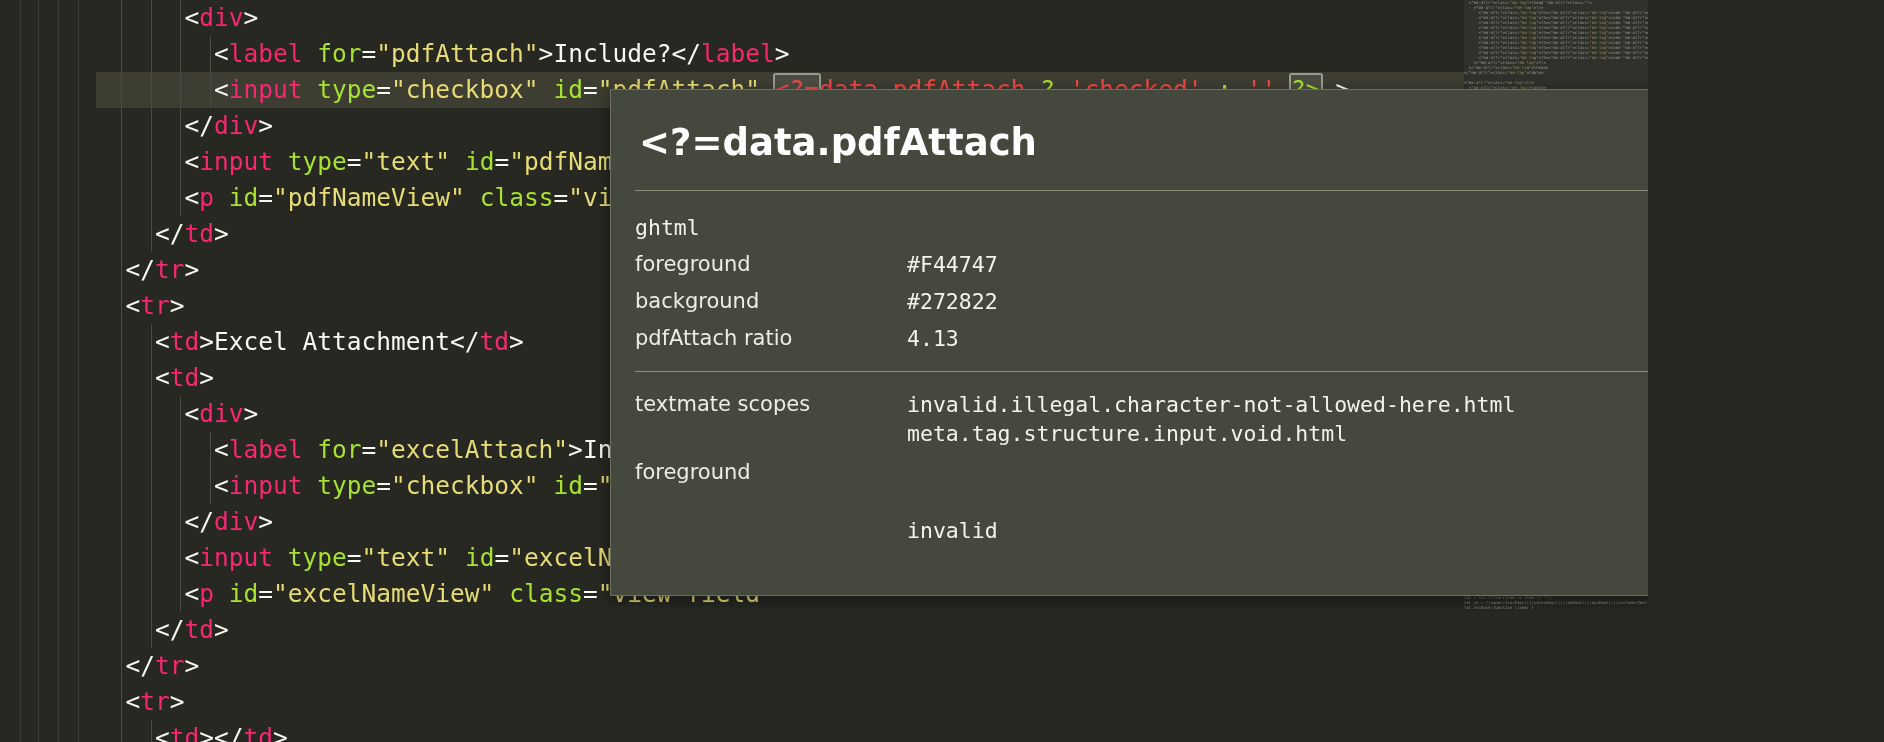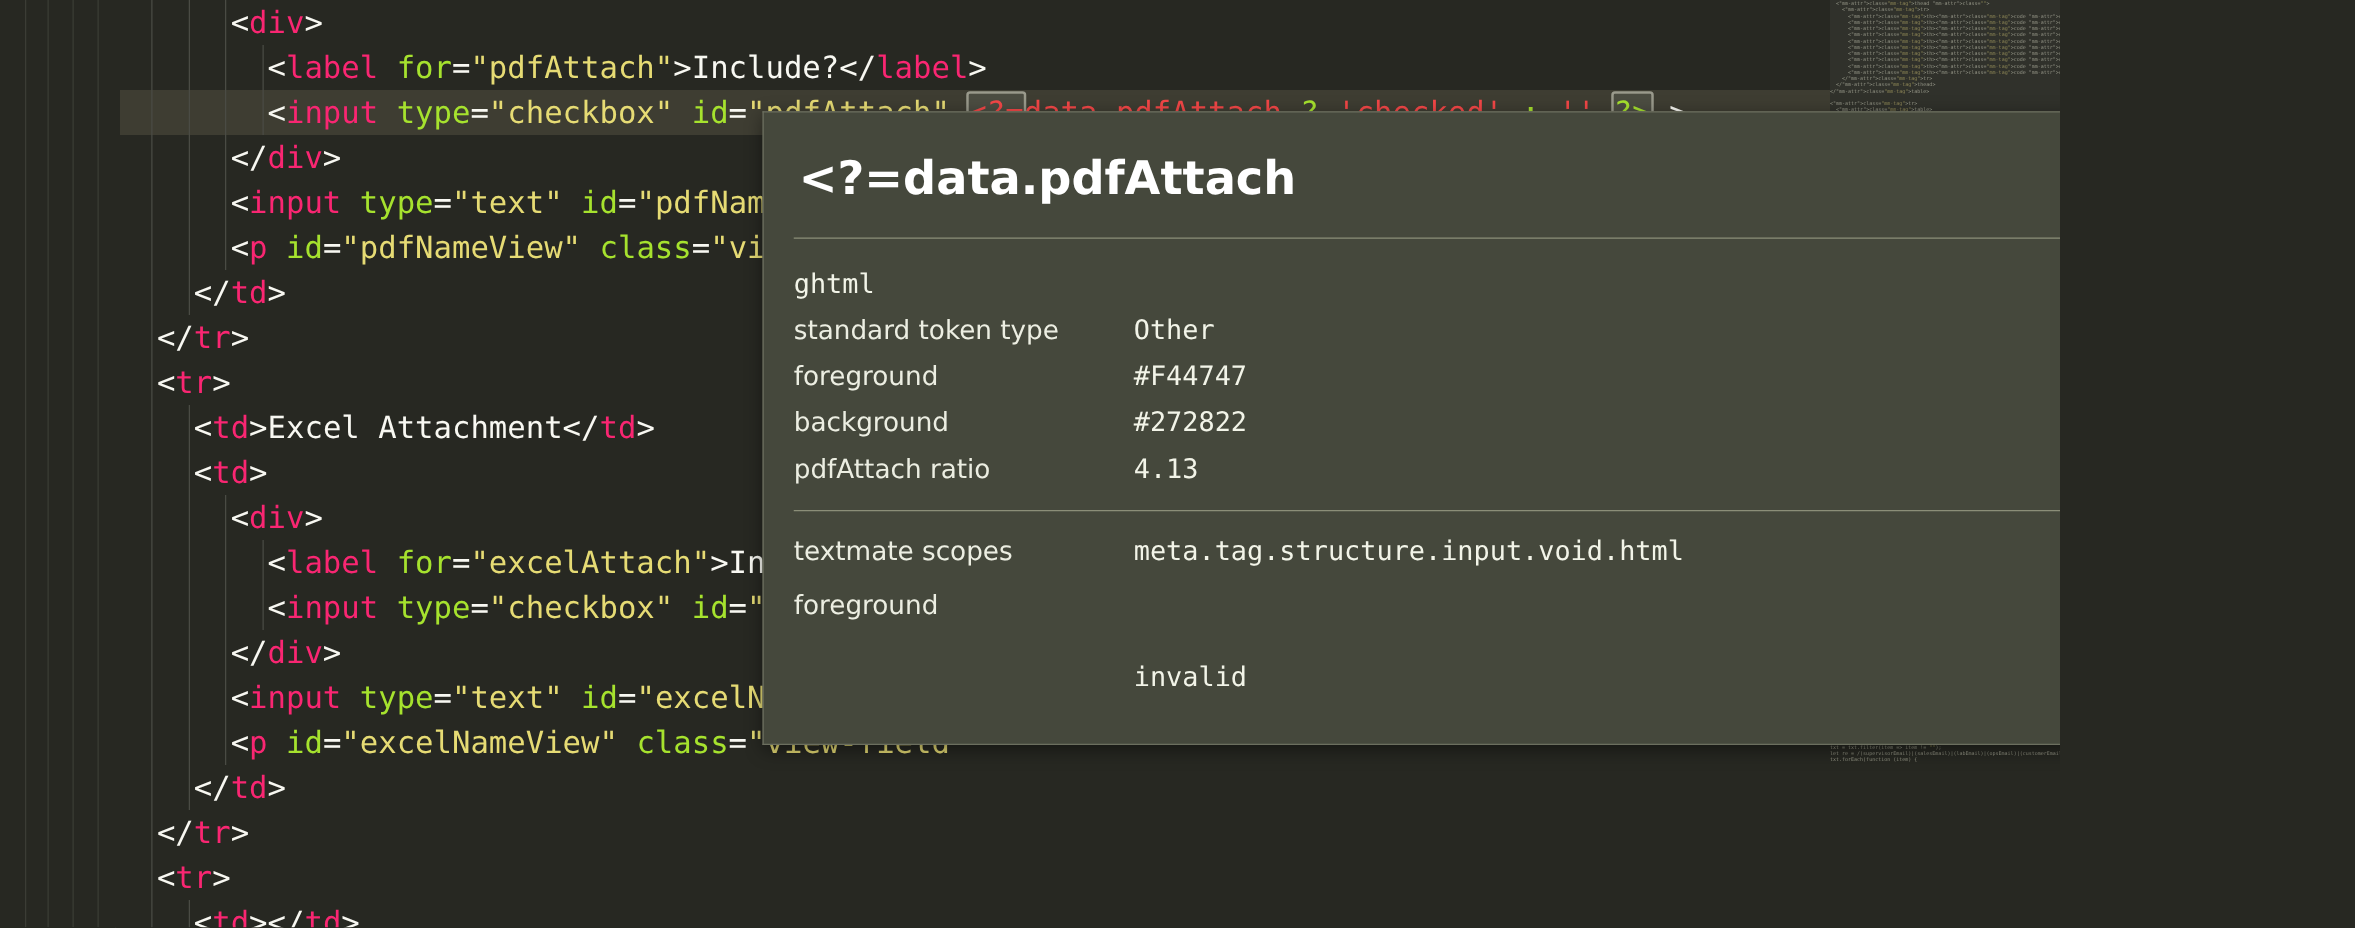--- a/index.html
+++ b/index.html
@@ -304,10 +304,6 @@
           <div class="iw-val">ghtml</div>
         </div>
         <div class="iw-row">
-          <div class="iw-key">standard token type</div>
-          <div class="iw-val">Other</div>
-        </div>
-        <div class="iw-row">
           <div class="iw-key">foreground</div>
           <div class="iw-val">#F44747</div>
         </div>

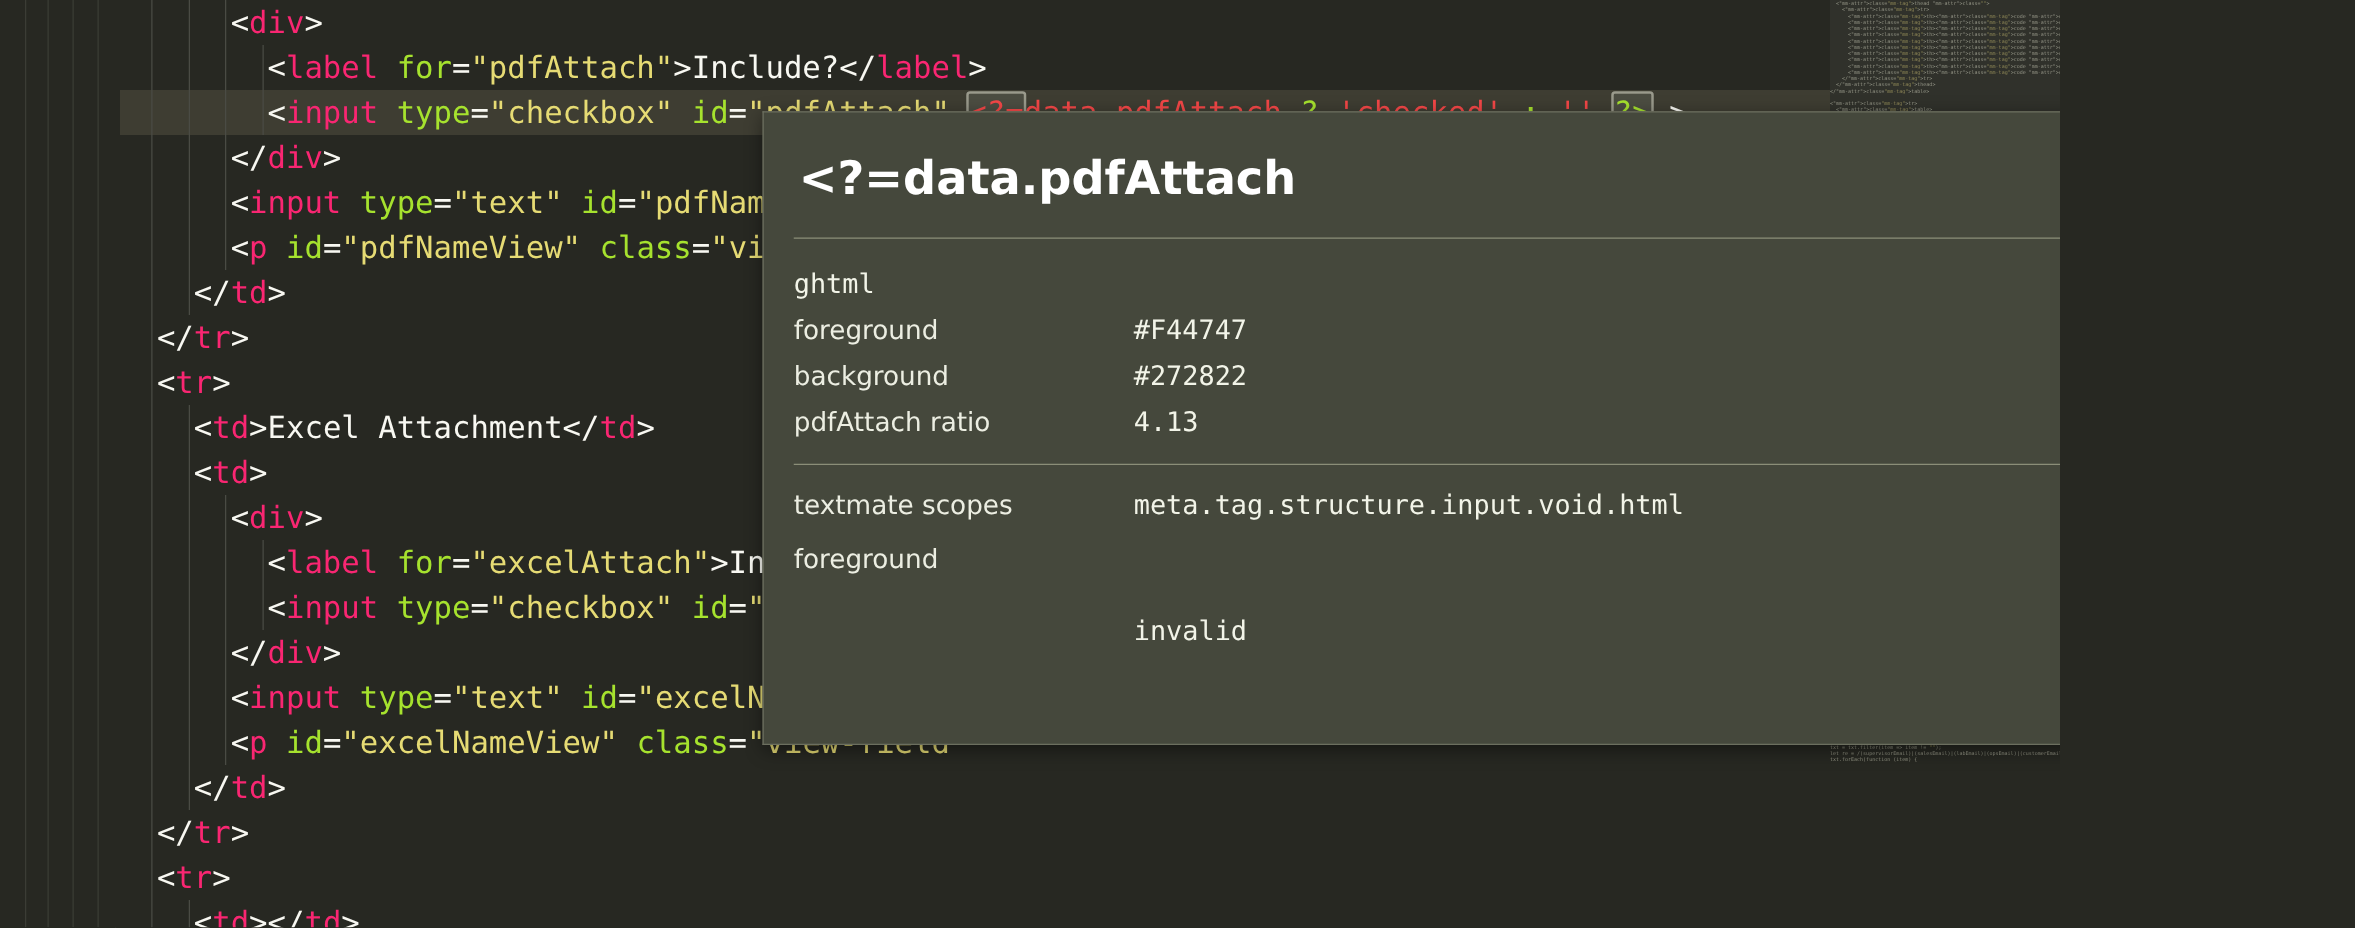--- a/index.html
+++ b/index.html
@@ -322,7 +322,7 @@
     <div class="iw-table2">
       <div class="iw-row">
         <div class="iw-key">textmate scopes</div>
-        <div class="iw-val multiline" id="iw-scopes"><span class="iw-scopeline">meta.tag.structure.input.void.html</span></div>
+        <div class="iw-val multiline" id="iw-scopes"><span class="iw-scopeline">invalid.illegal.character-not-allowed-here.html</span><span class="iw-scopeline">meta.tag.structure.input.void.html</span></div>
       </div>
       <div class="iw-row" style="margin-top:6px">
         <div class="iw-key">foreground</div>

